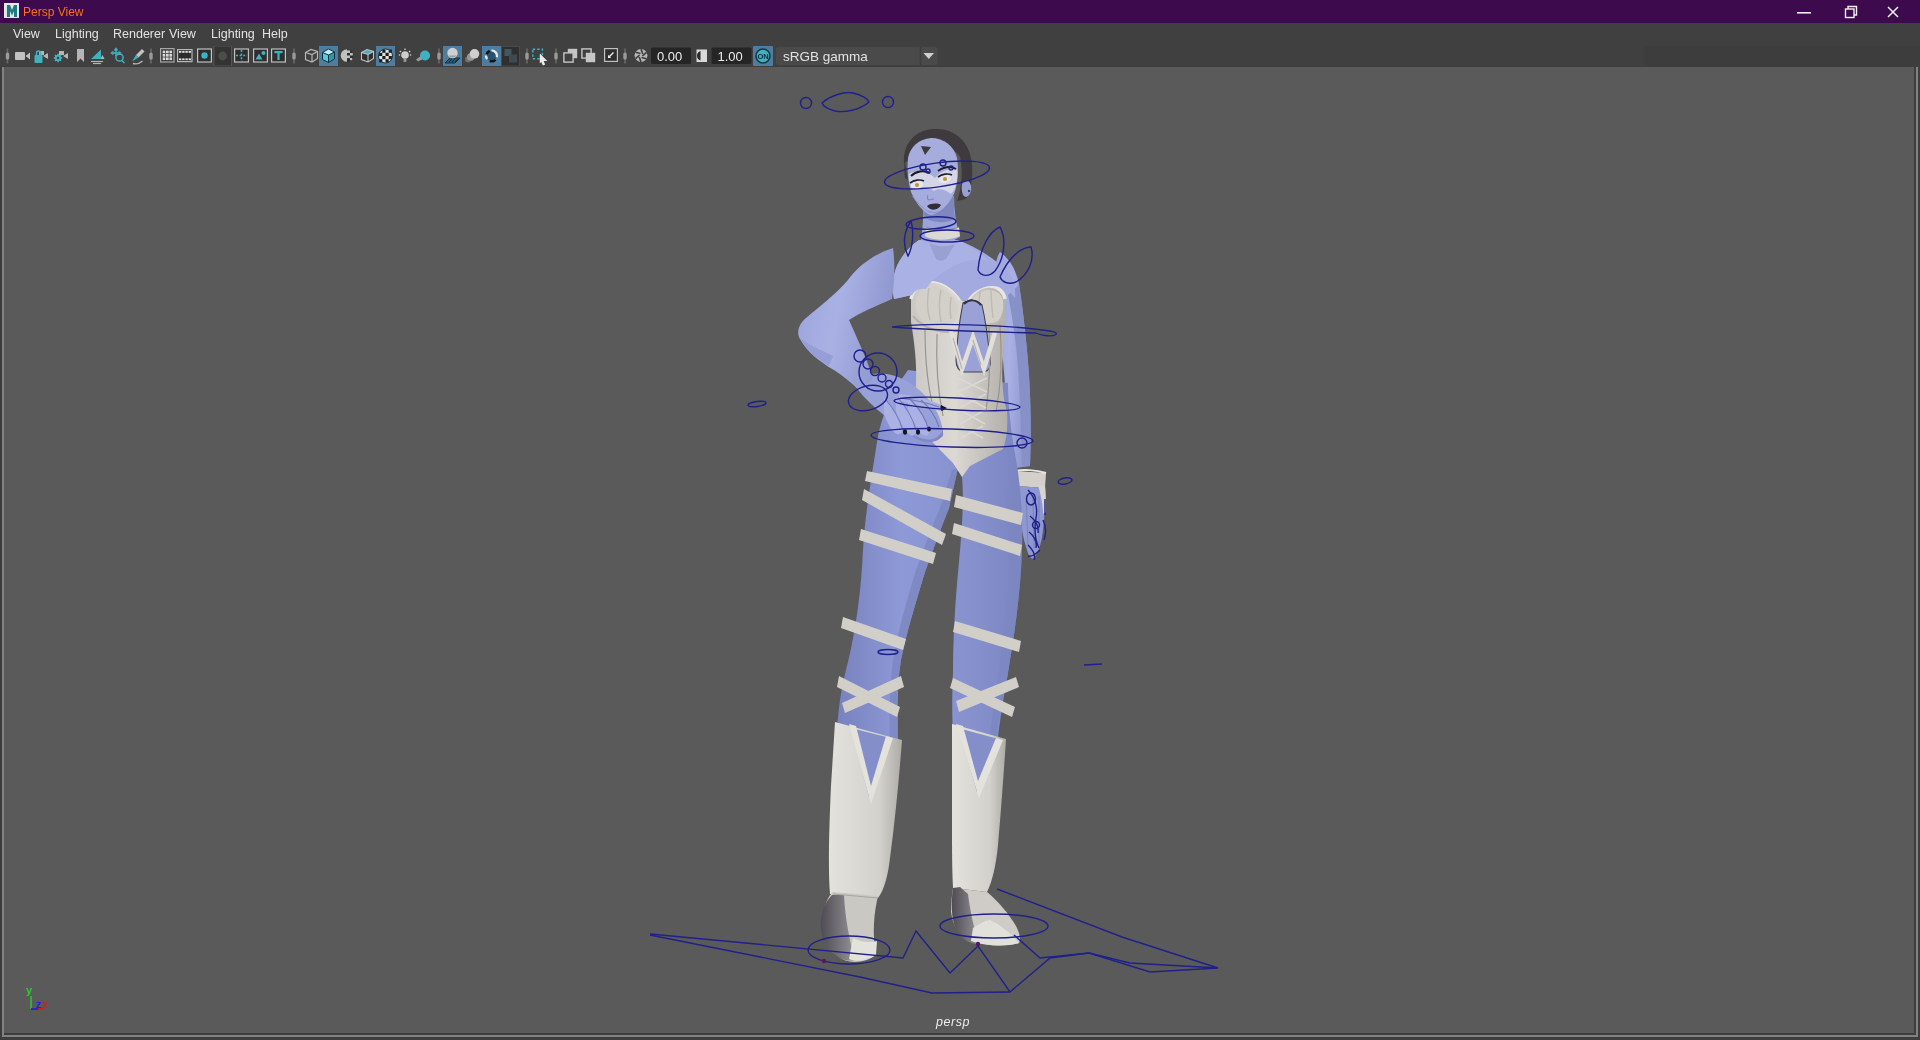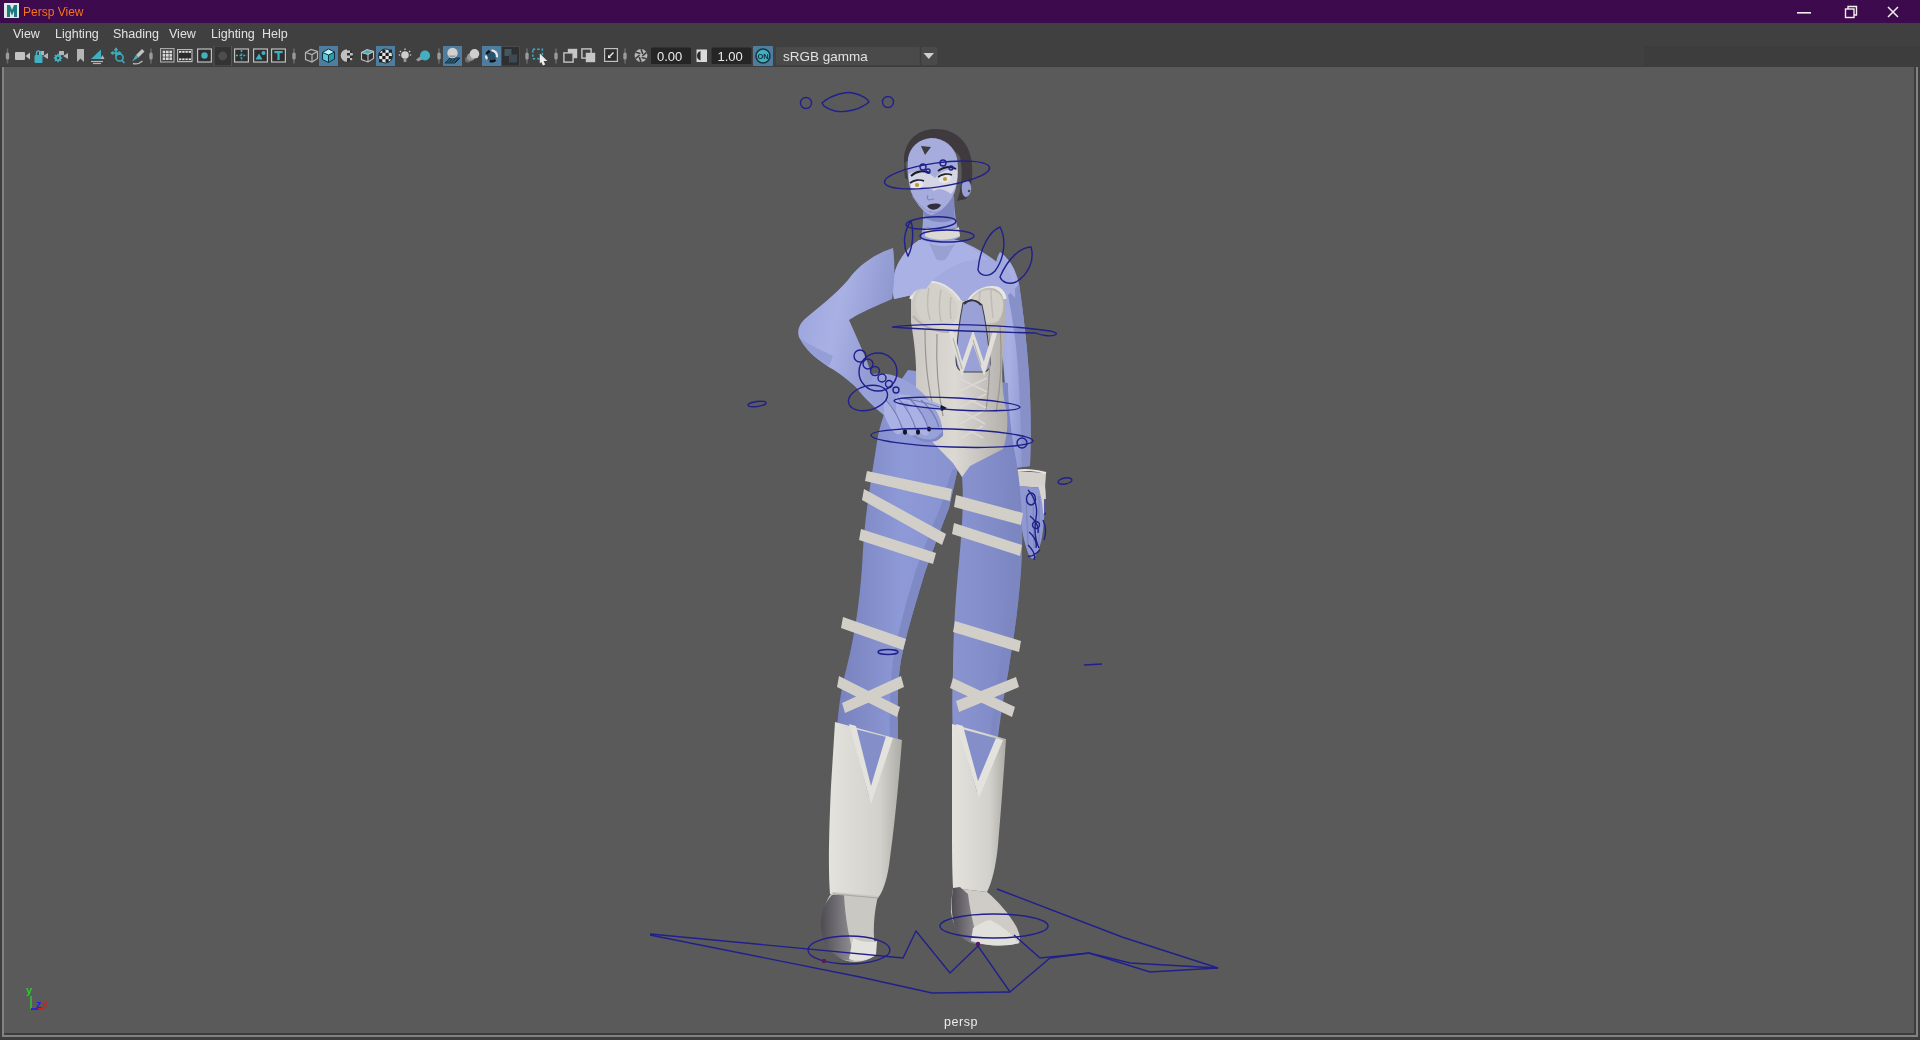--- a/index.html
+++ b/index.html
@@ -260,7 +260,7 @@
 <div class="menubar">
   <span style="left:13px">View</span>
   <span style="left:55px">Lighting</span>
-  <span style="left:113px">Shading</span>
+  <span style="left:113px">Renderer</span>
   <span style="left:169px">View</span>
   <span style="left:211px">Lighting</span>
   <span style="left:262px">Help</span>

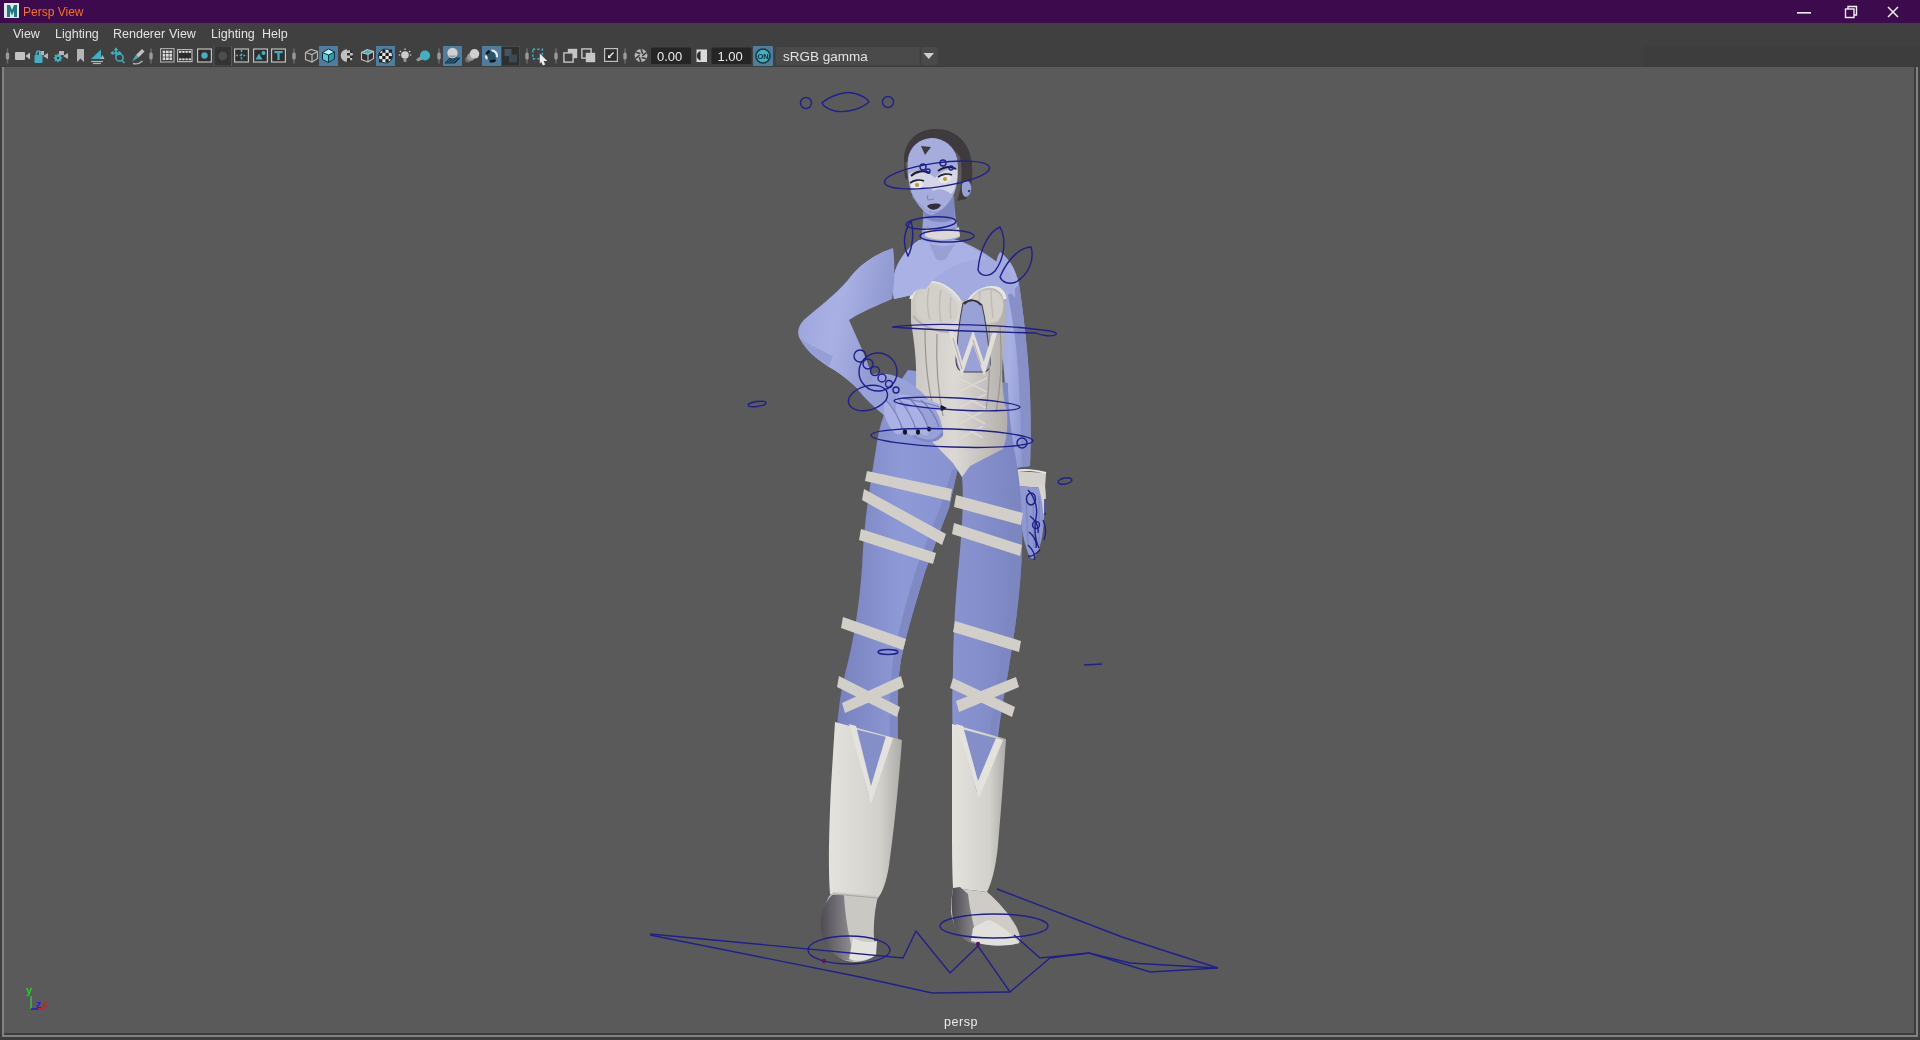--- a/index.html
+++ b/index.html
@@ -12,7 +12,7 @@
   .toolbar{position:absolute;left:0;top:46px;width:1644px;height:20px;background:#404040;}
   .viewport{position:absolute;left:4px;top:67px;width:1910px;height:966px;background:#5a5a5a;}
   .frameline{position:absolute;background:#828282;}
-  .persplabel{position:absolute;left:8px;top:1015px;width:1906px;text-align:center;color:#ececec;font-size:12.5px;letter-spacing:0.5px;}
+  .persplabel{position:absolute;left:0;top:1015px;width:1906px;text-align:center;color:#ececec;font-size:12.5px;letter-spacing:0.5px;font-style:italic;}
 </style>
 </head>
 <body>

